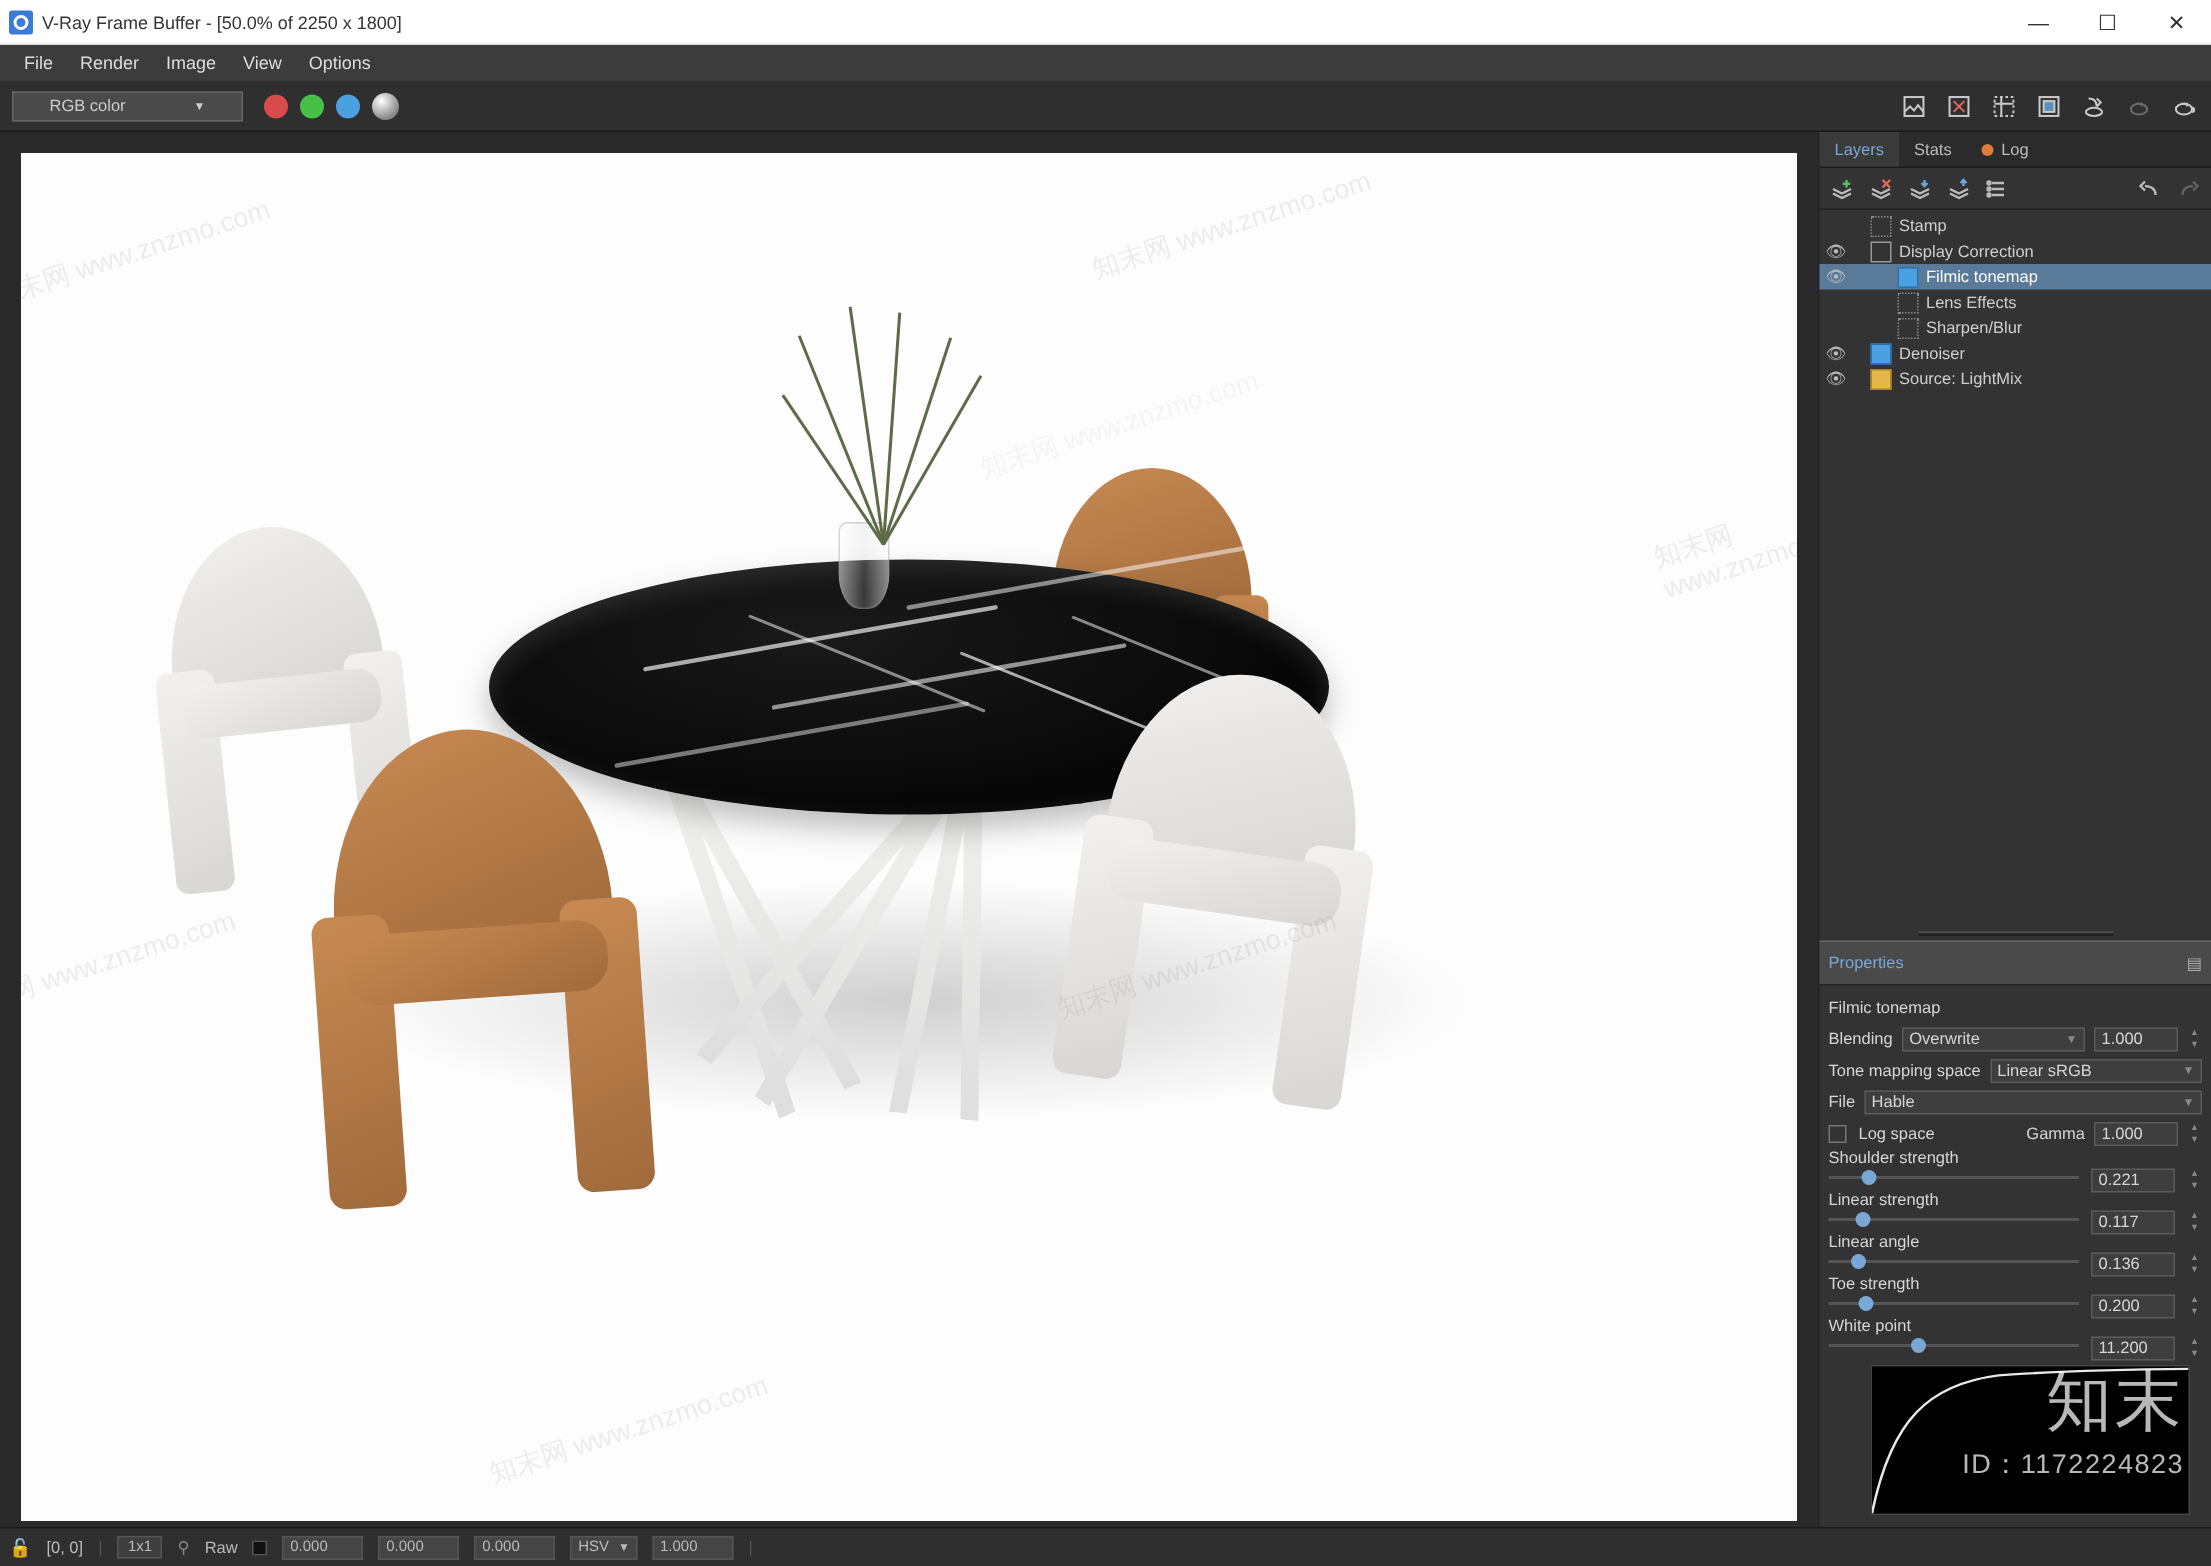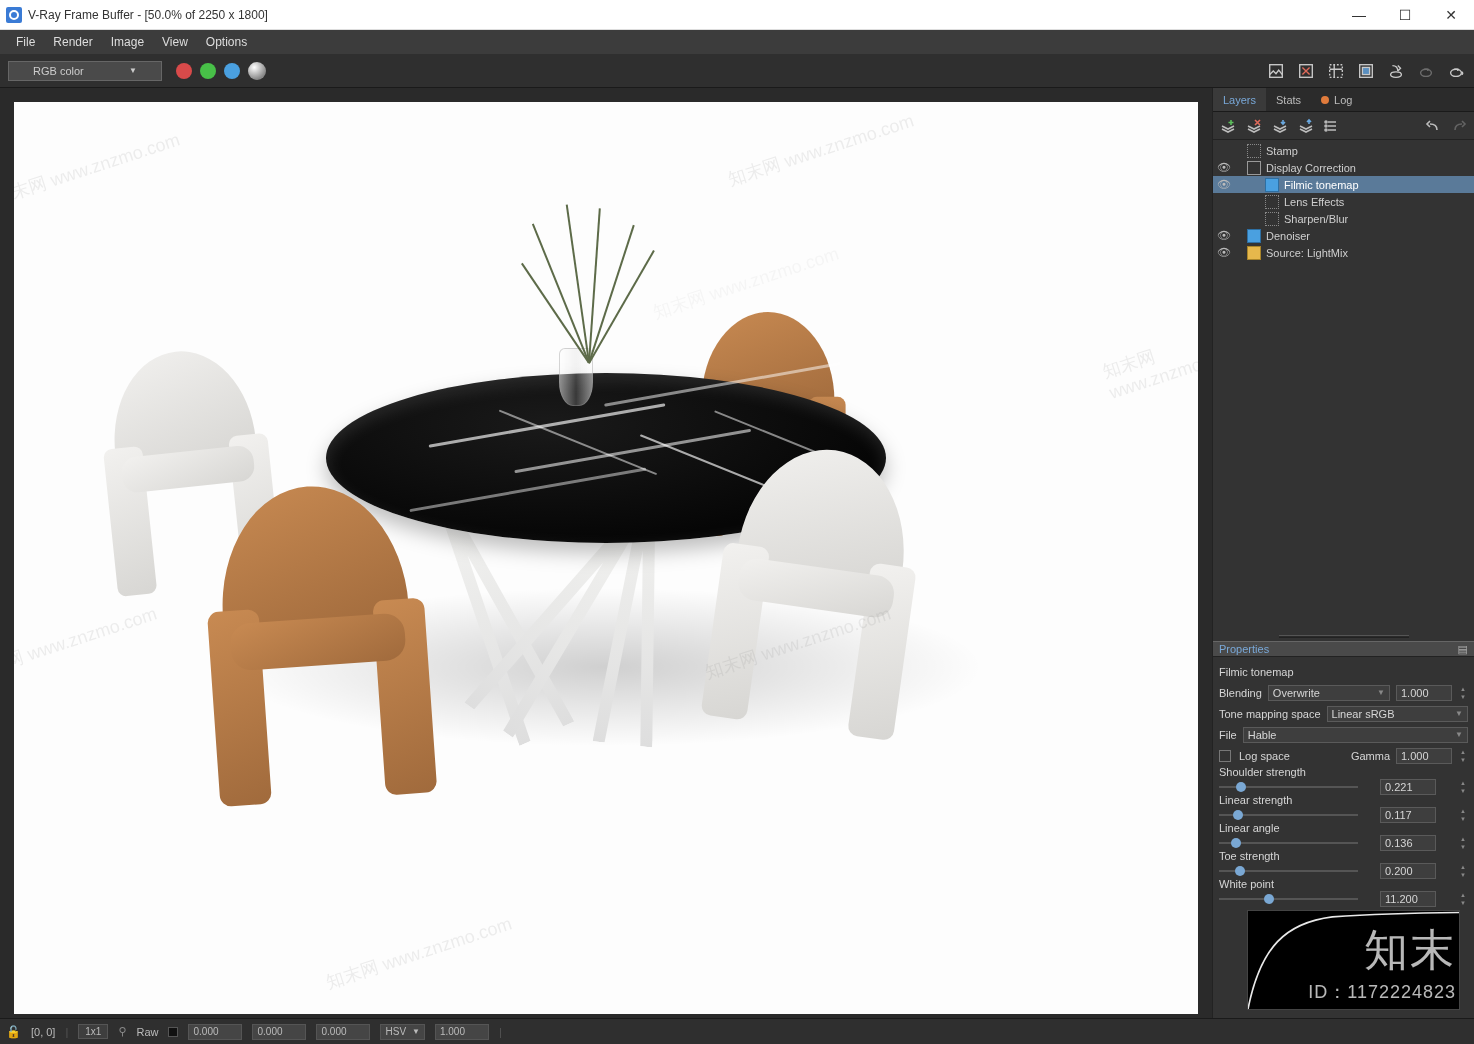--- a/index.html
+++ b/index.html
@@ -48,7 +48,7 @@
 .props{margin-top:auto}
 .grip{height:10px;display:flex;align-items:center;justify-content:center}
 .grip .gline{width:130px;height:3px;background:#2a2a2a;border-top:1px solid #555;border-bottom:1px solid #222}
-.props-hdr{height:16px;background:#4a4a4a;border-top:1px solid #666;border-bottom:1px solid #222;color:#79a8d8;font-size:11px;padding:0 6px;display:flex;align-items:center;justify-content:space-between}
+.props-hdr{height:30px;background:#4a4a4a;border-top:1px solid #666;border-bottom:1px solid #222;color:#79a8d8;font-size:11px;padding:0 6px;display:flex;align-items:center;justify-content:space-between}
 .props-body{padding:4px 6px;font-size:11px;color:#d6d6d6}
 .prow{display:flex;align-items:center;height:21px;gap:6px}
 .plabel{white-space:nowrap}

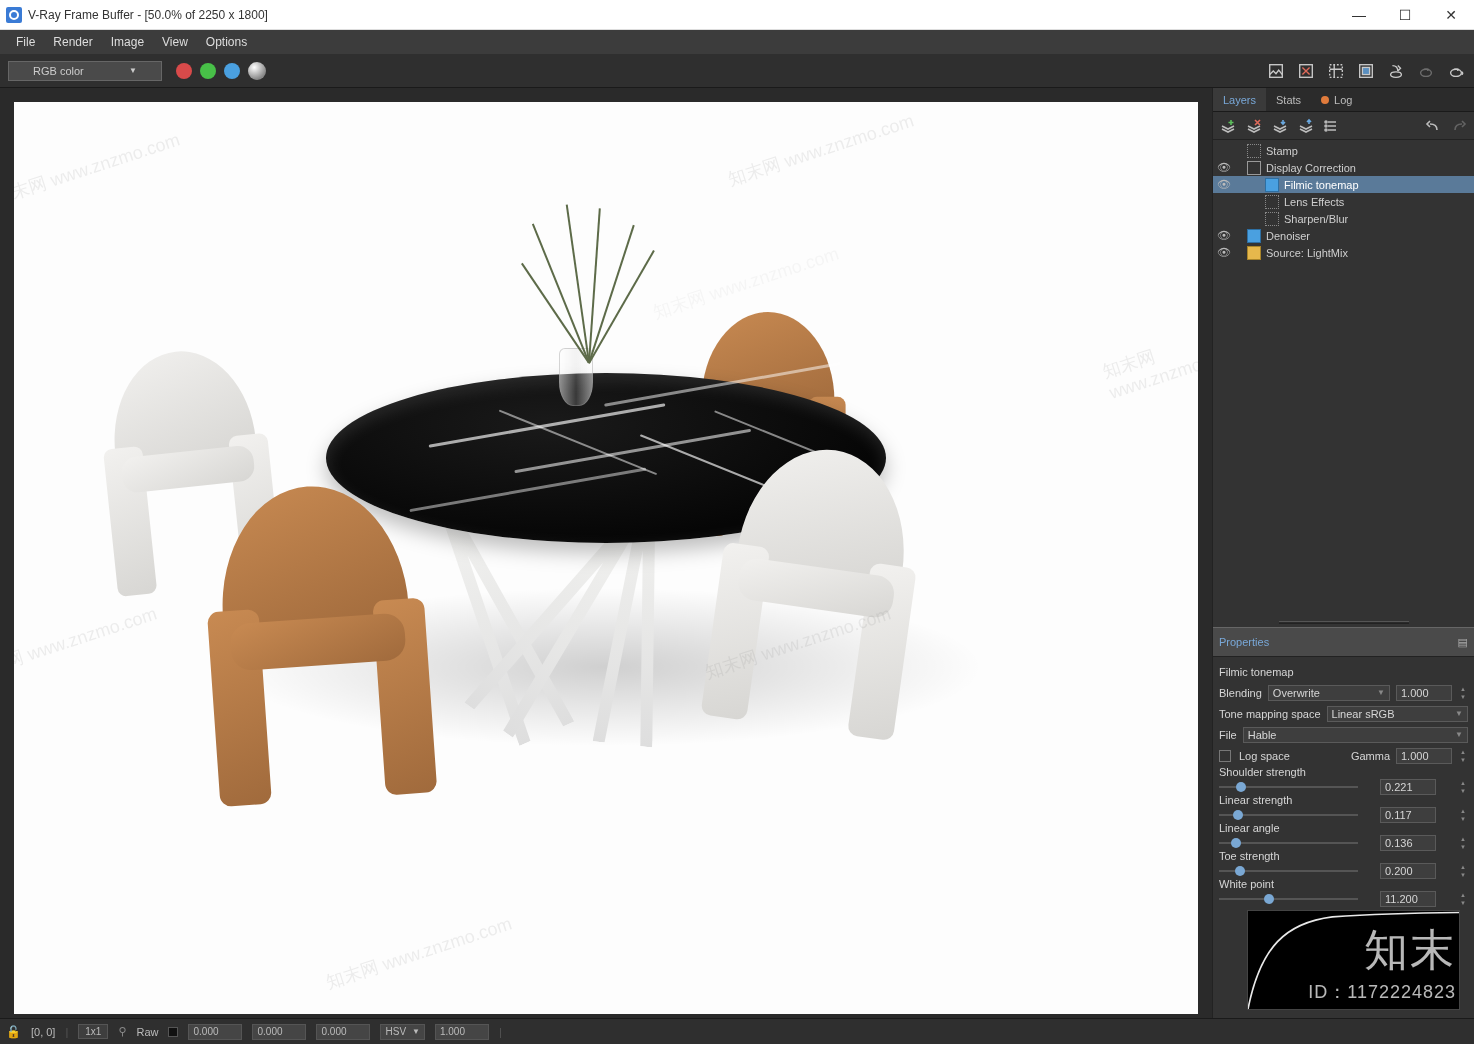--- a/index.html
+++ b/index.html
@@ -60,7 +60,7 @@
 .chk{width:12px;height:12px;border:1px solid #777;background:#333;margin-right:2px}
 .slider-row{height:28px}
 .slider-row .lab{font-size:11px;color:#d6d6d6;margin-bottom:1px}
-.slider-wrap{display:flex;align-items:center;gap:22px}
+.slider-wrap{display:flex;gap:8px}
 .slider{flex:1;height:12px;position:relative}
 .slider .track{position:absolute;top:5px;left:0;right:0;height:2px;background:#555}
 .slider .hdl{position:absolute;top:1px;width:10px;height:10px;border-radius:50%;background:#7aa8d4;transform:translateX(-50%)}

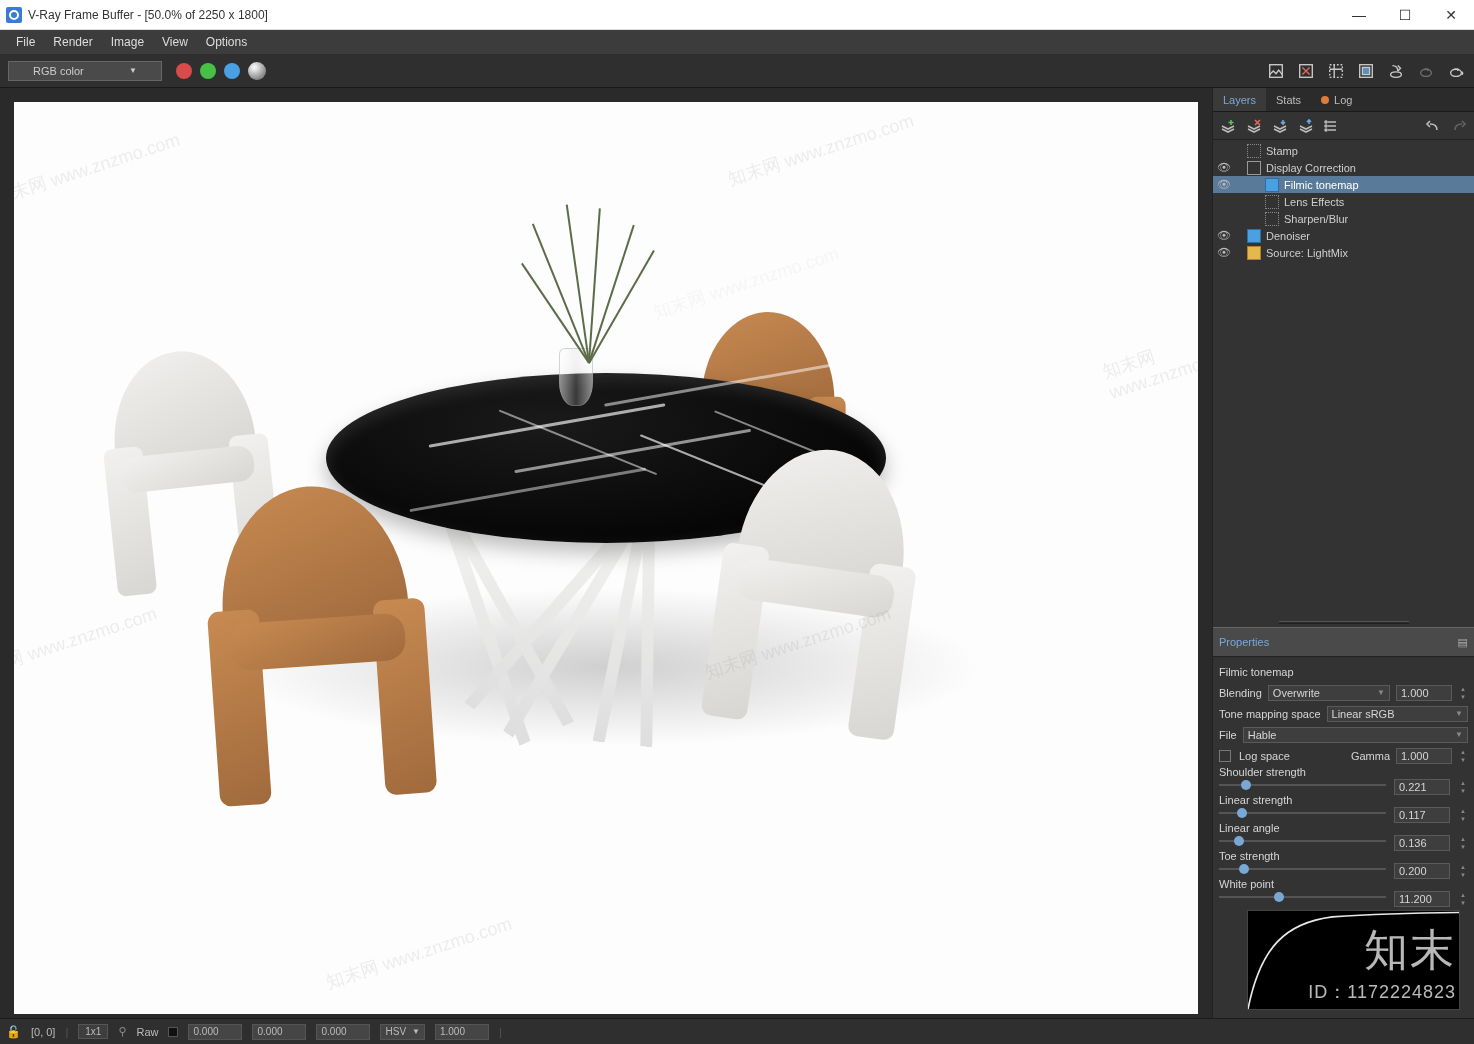--- a/index.html
+++ b/index.html
@@ -74,7 +74,7 @@
 .statusbar .prog{flex:1;height:16px;max-width:640px;border:1px solid #555;background:#3a3a3a;position:relative}
 .statusbar .prog .fill{position:absolute;inset:1px;background:#4a7dab}
 .statusbar .prog .txt{position:absolute;inset:0;display:flex;align-items:center;justify-content:center;font-size:10px;color:#222}
-.brand{position:absolute;right:18px;bottom:40px;text-align:right;color:rgba(255,255,255,.72);pointer-events:none}
+.brand{position:absolute;right:18px;bottom:56px;text-align:right;color:rgba(255,255,255,.72);pointer-events:none}
 .brand .cn{font-size:44px;font-weight:500;letter-spacing:2px}
 .brand .id{font-size:18px;letter-spacing:1px}
 

